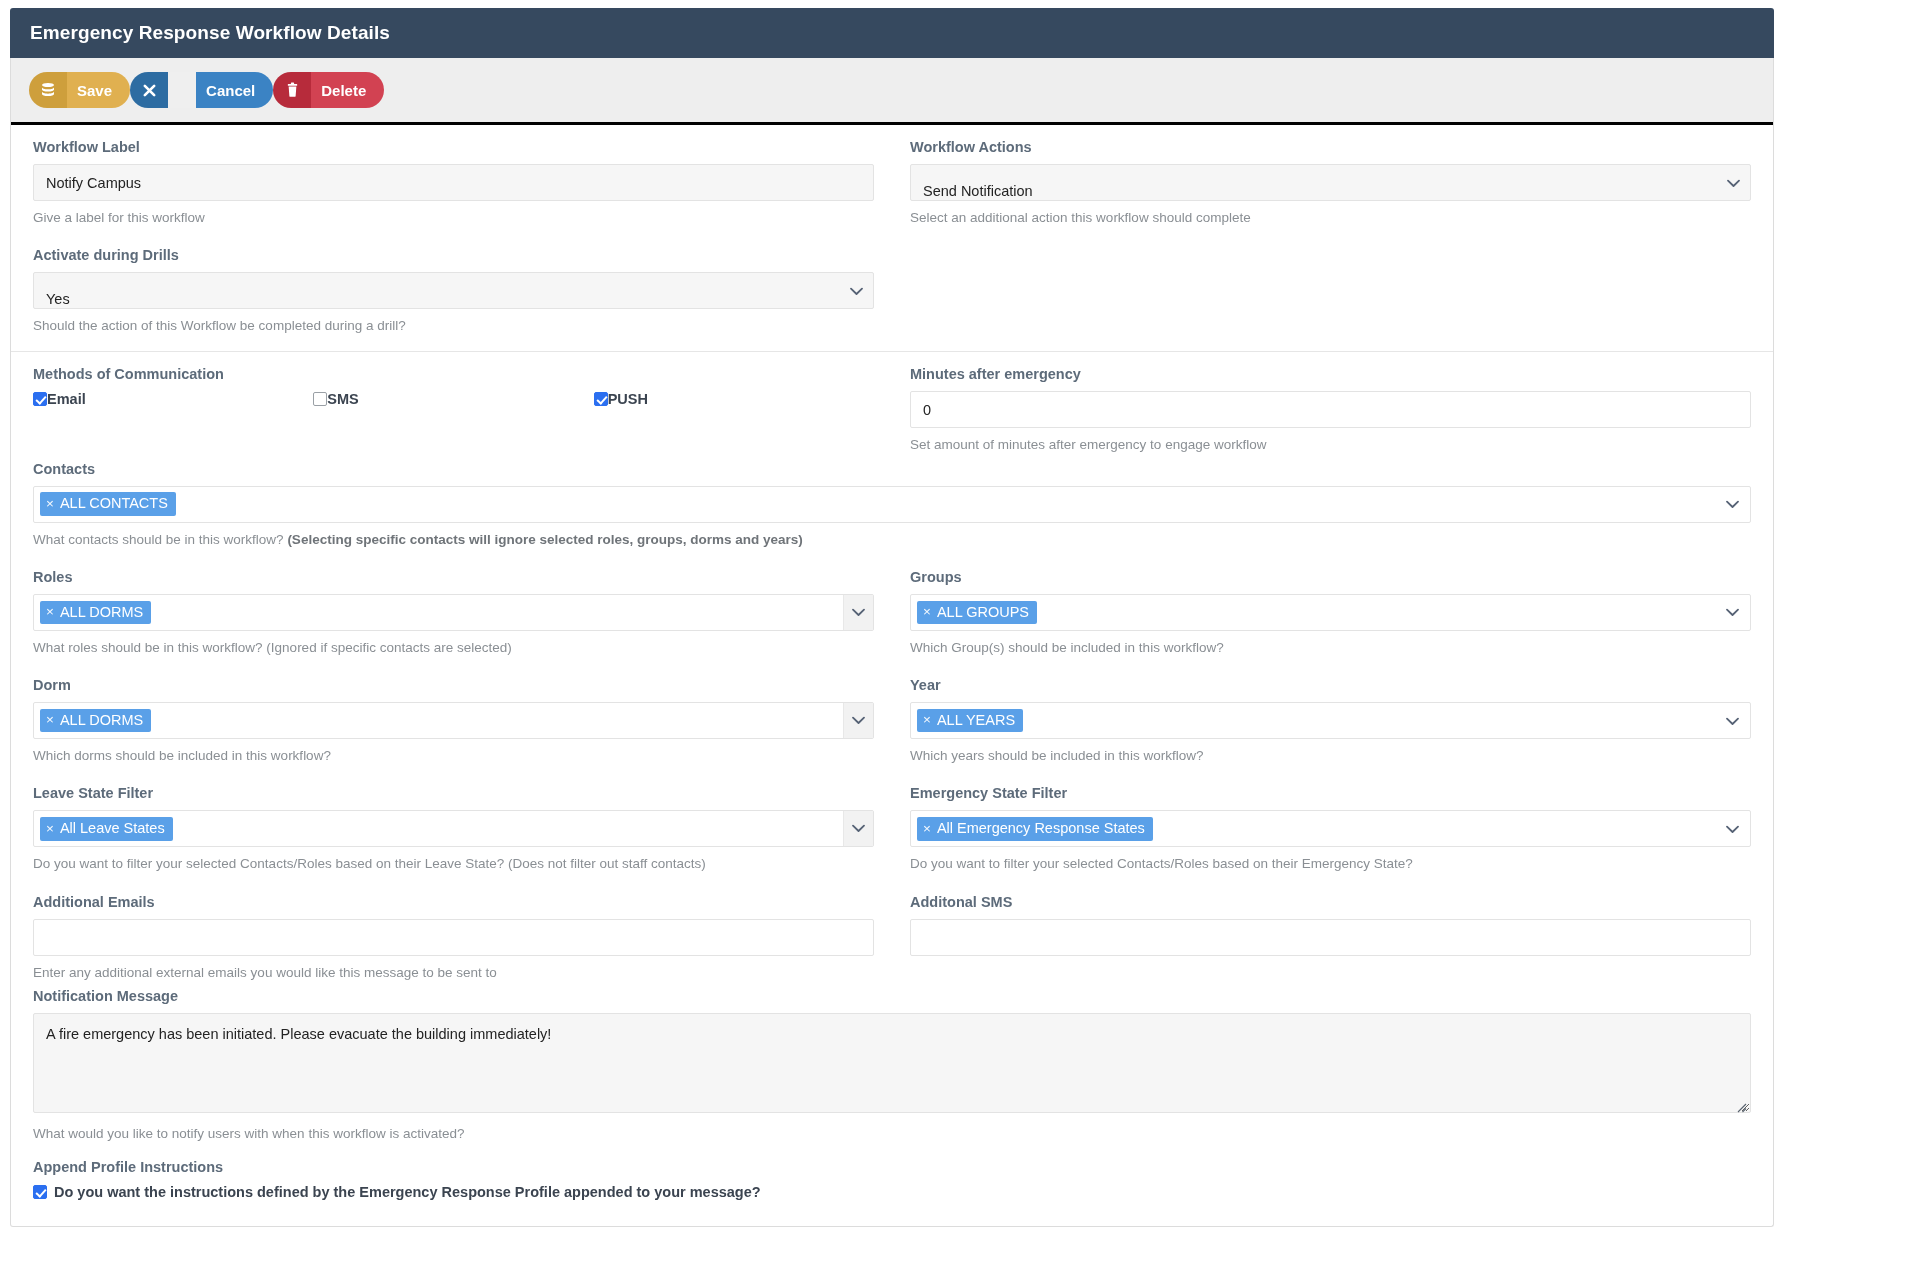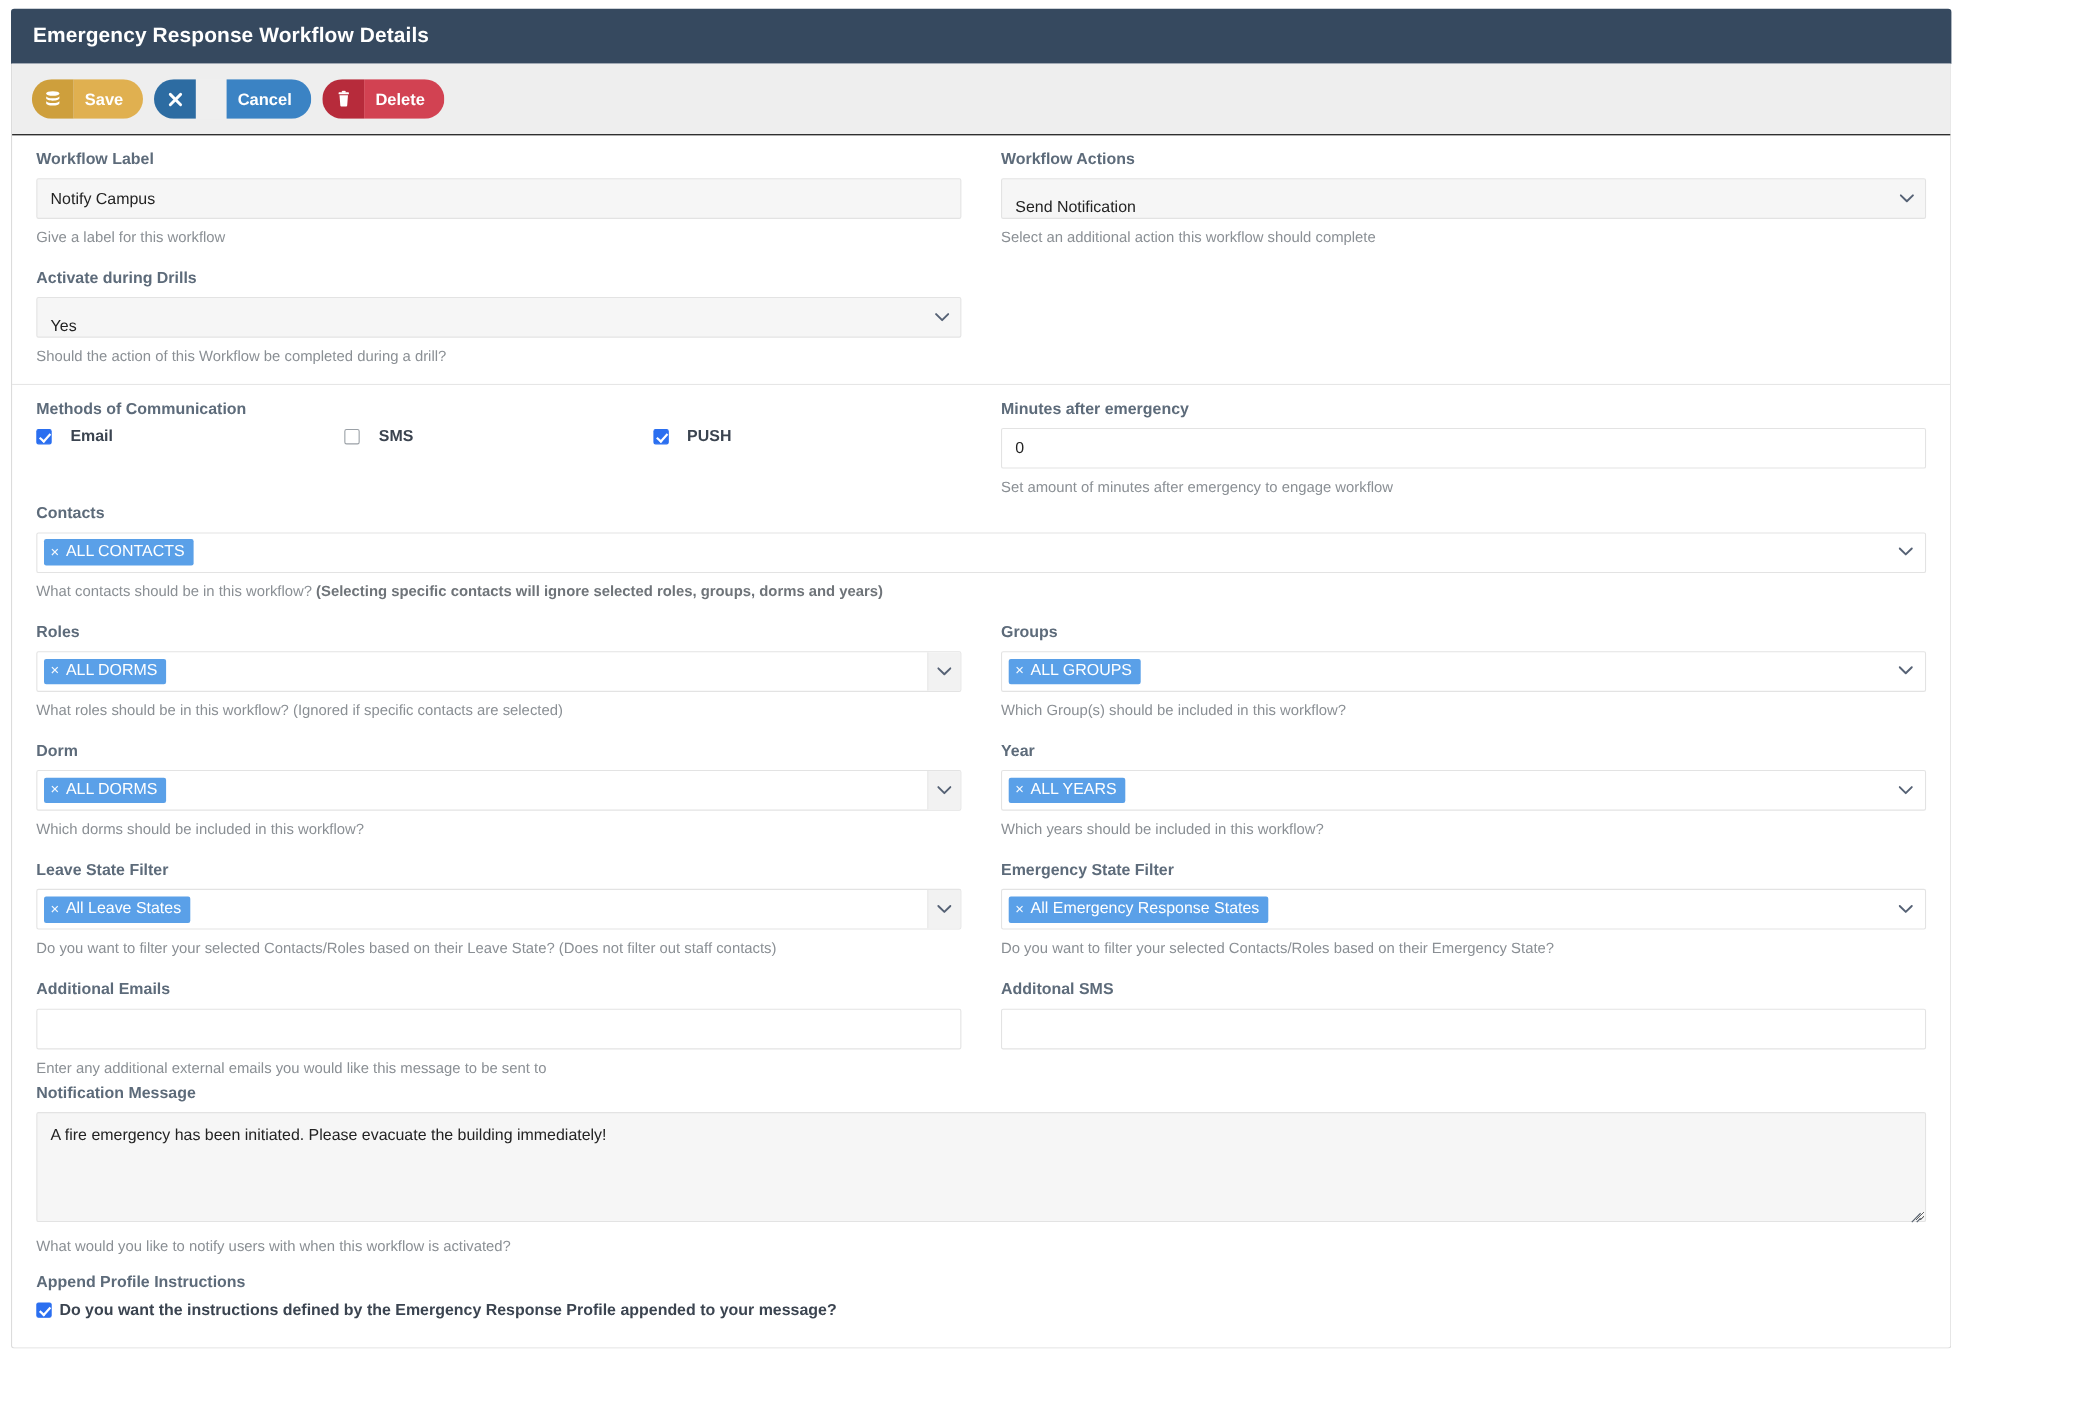--- a/index.html
+++ b/index.html
@@ -39,10 +39,9 @@
   }
   .toolbar {
     background: #eeeeee;
-    border-bottom: 1px solid #000000;
+    border-bottom: 3px solid #000000;
     padding: 14px 18px;
     display: flex;
-    gap: 10px;
     align-items: center;
   }
   .btn {

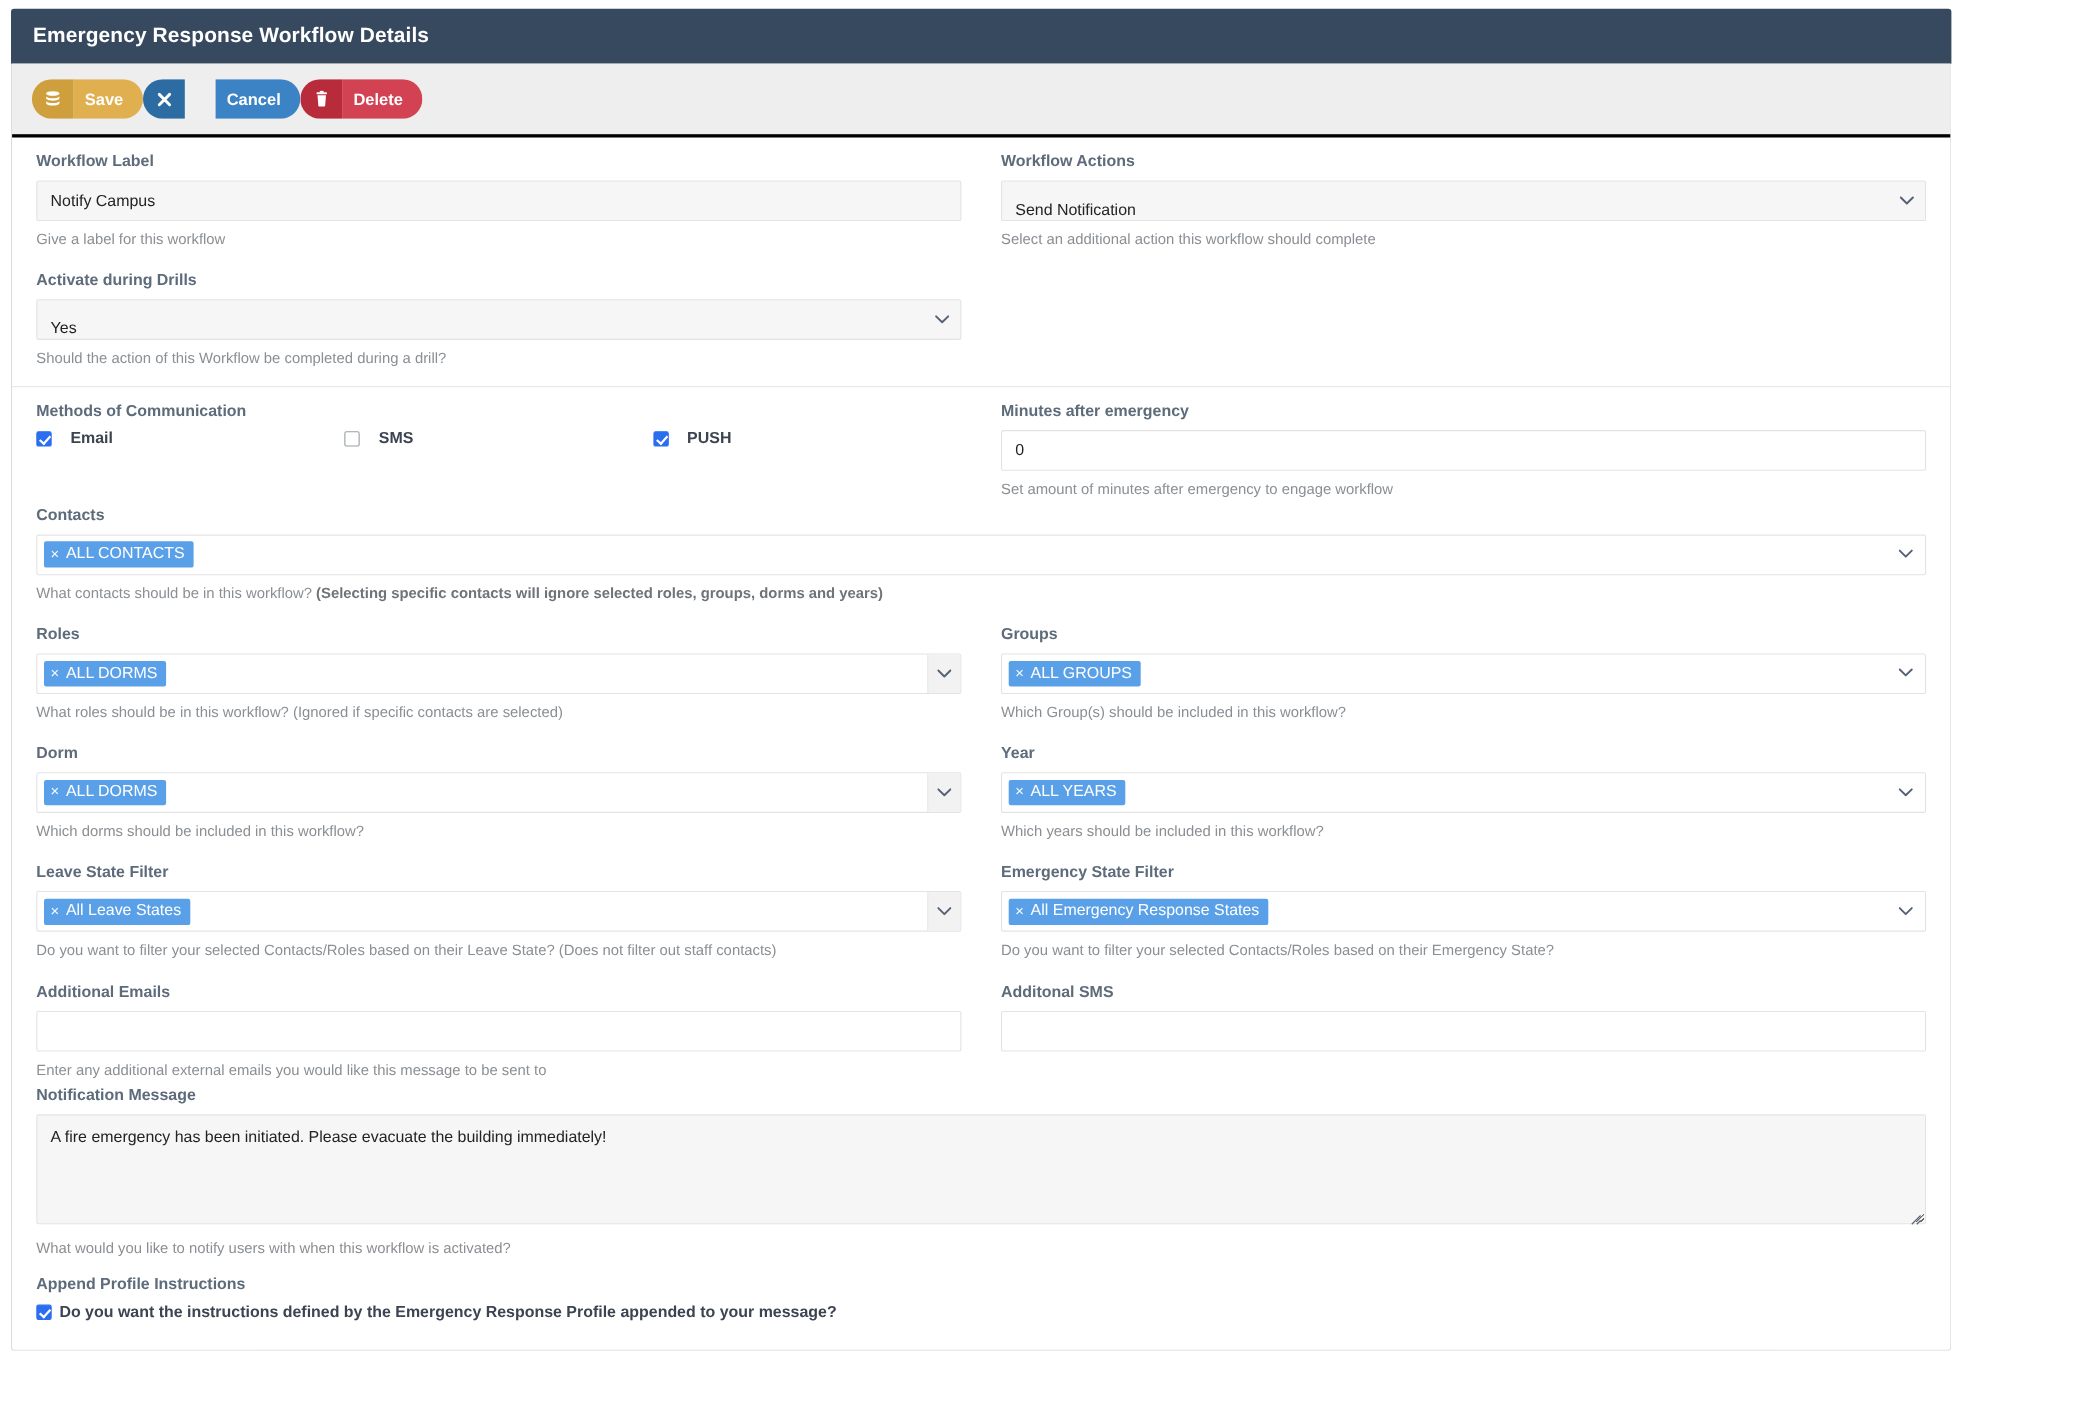--- a/index.html
+++ b/index.html
@@ -184,7 +184,7 @@
 
   
   .cbrow { display: flex; align-items: flex-start; }
-  .cbcol { flex: 1 1 0; display: flex; align-items: center; gap: 17px; }
+  .cbcol { flex: 1 1 0; display: flex; align-items: center; gap: 0; }
   .cb {
     width: 14px; height: 14px;
     border: 1px solid #9aa0a6;

